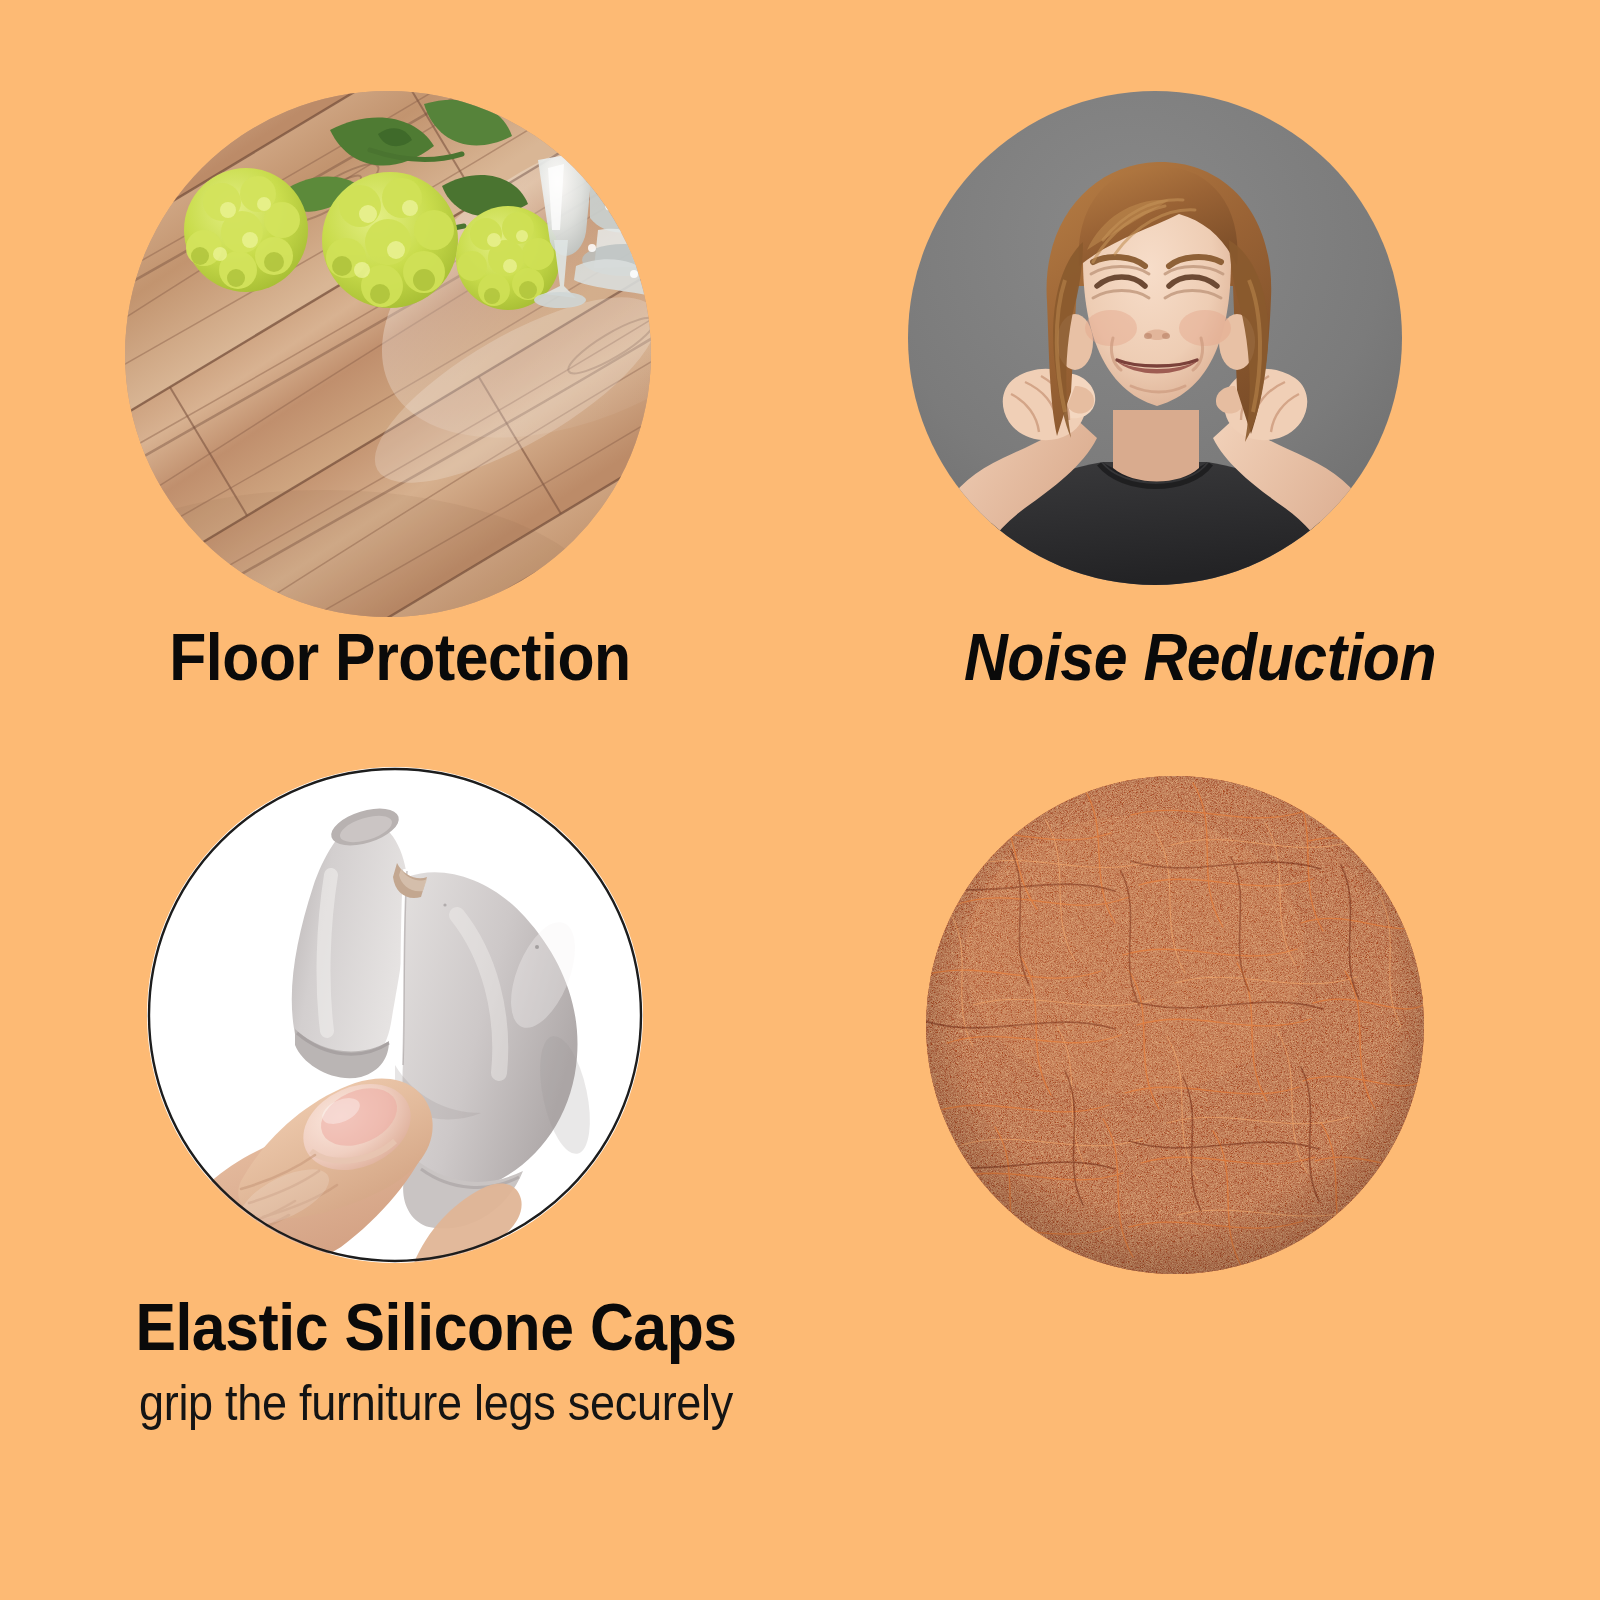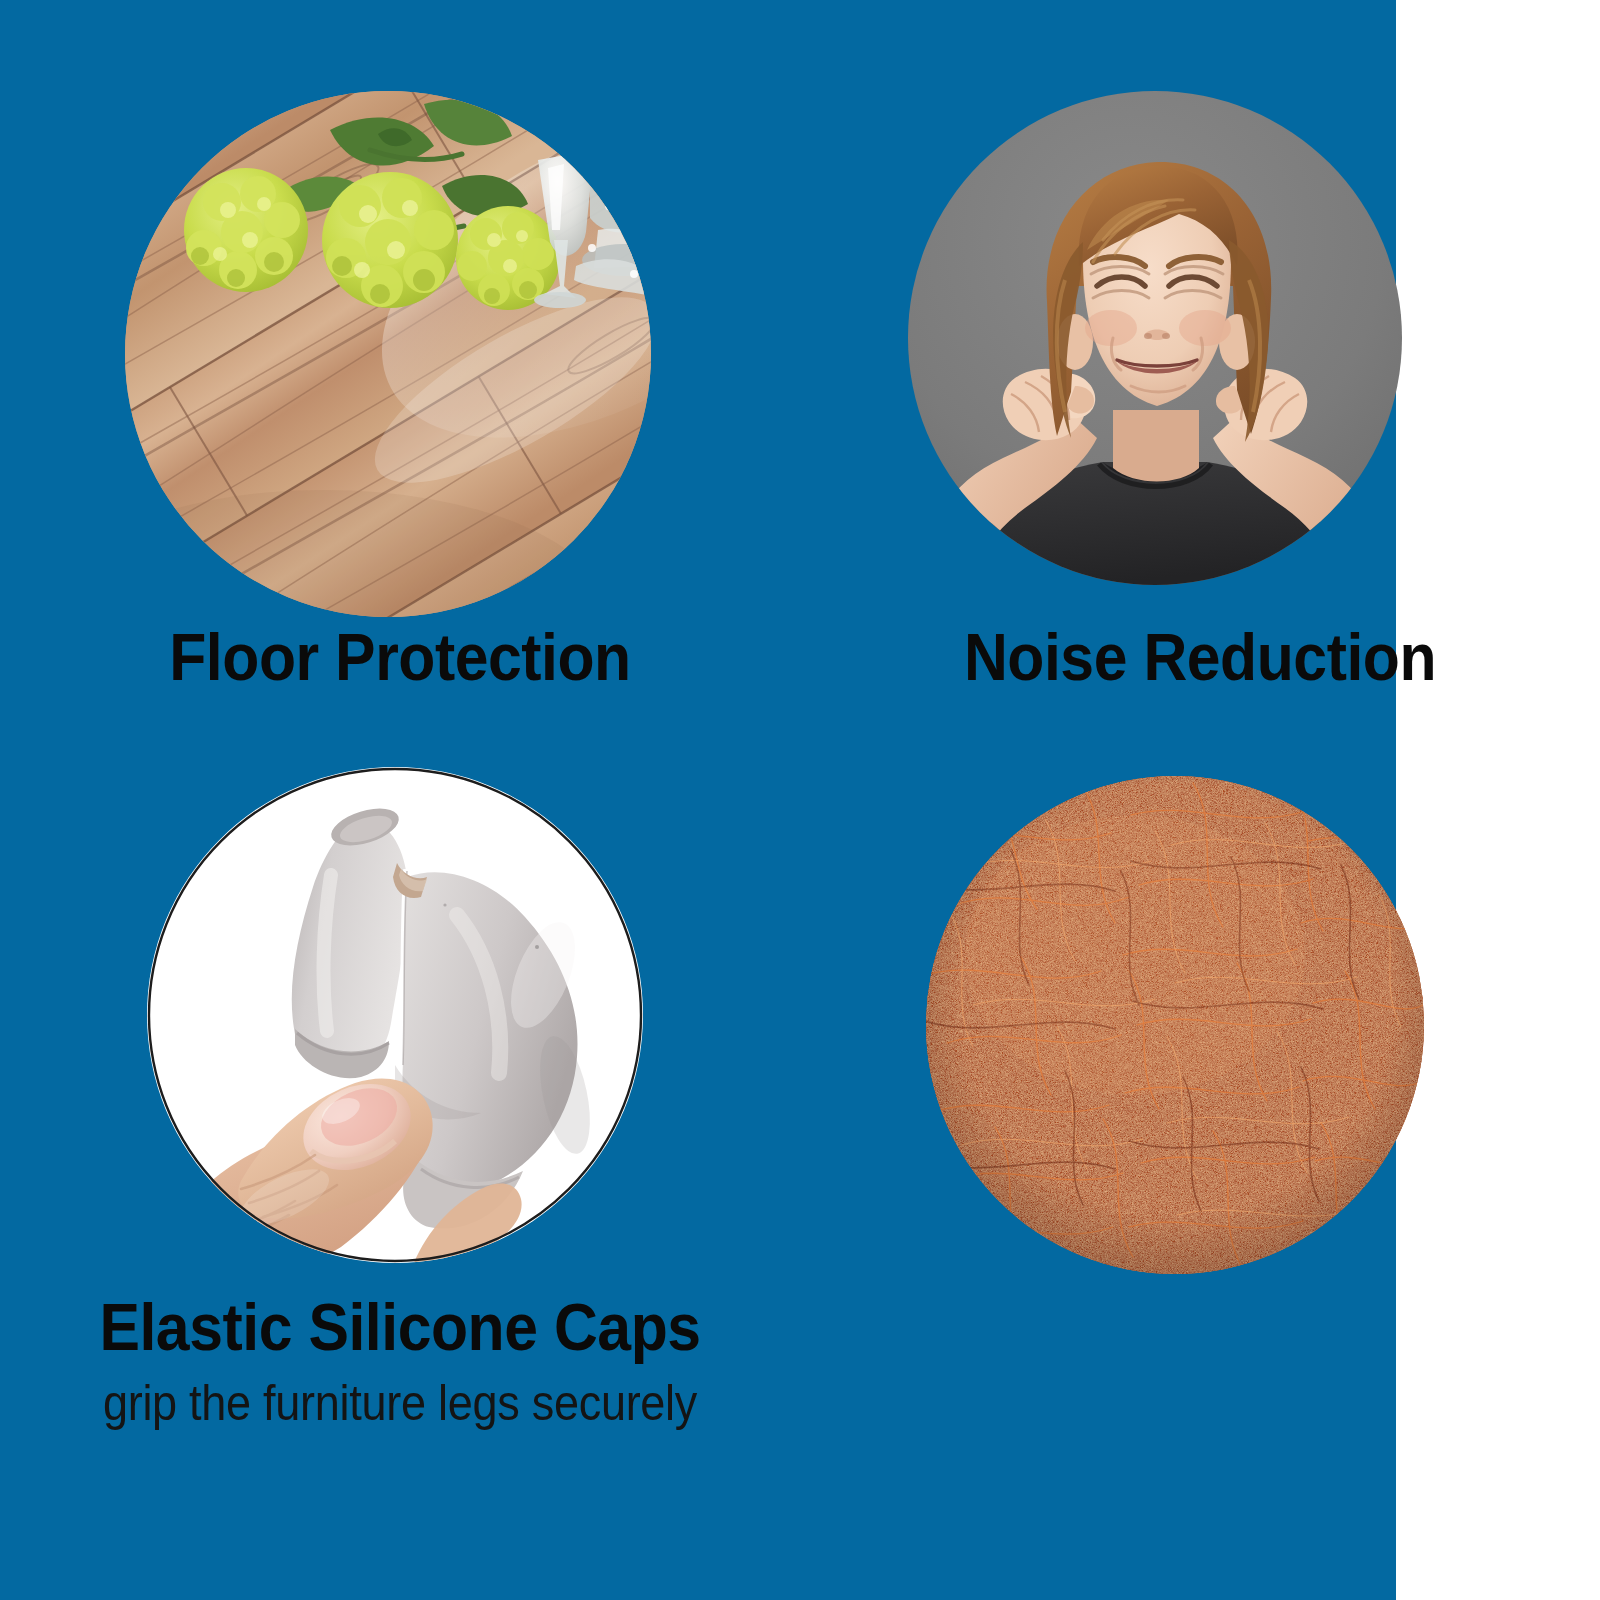--- a/index.html
+++ b/index.html
@@ -17,9 +17,9 @@
 
   #feature-grid {
     position: relative;
-    width: 1396px;
+    width: 1600px;
     height: 1600px;
-    background: #0369a1;
+    background: #fdba74;
   }
 
   .feature-cell {

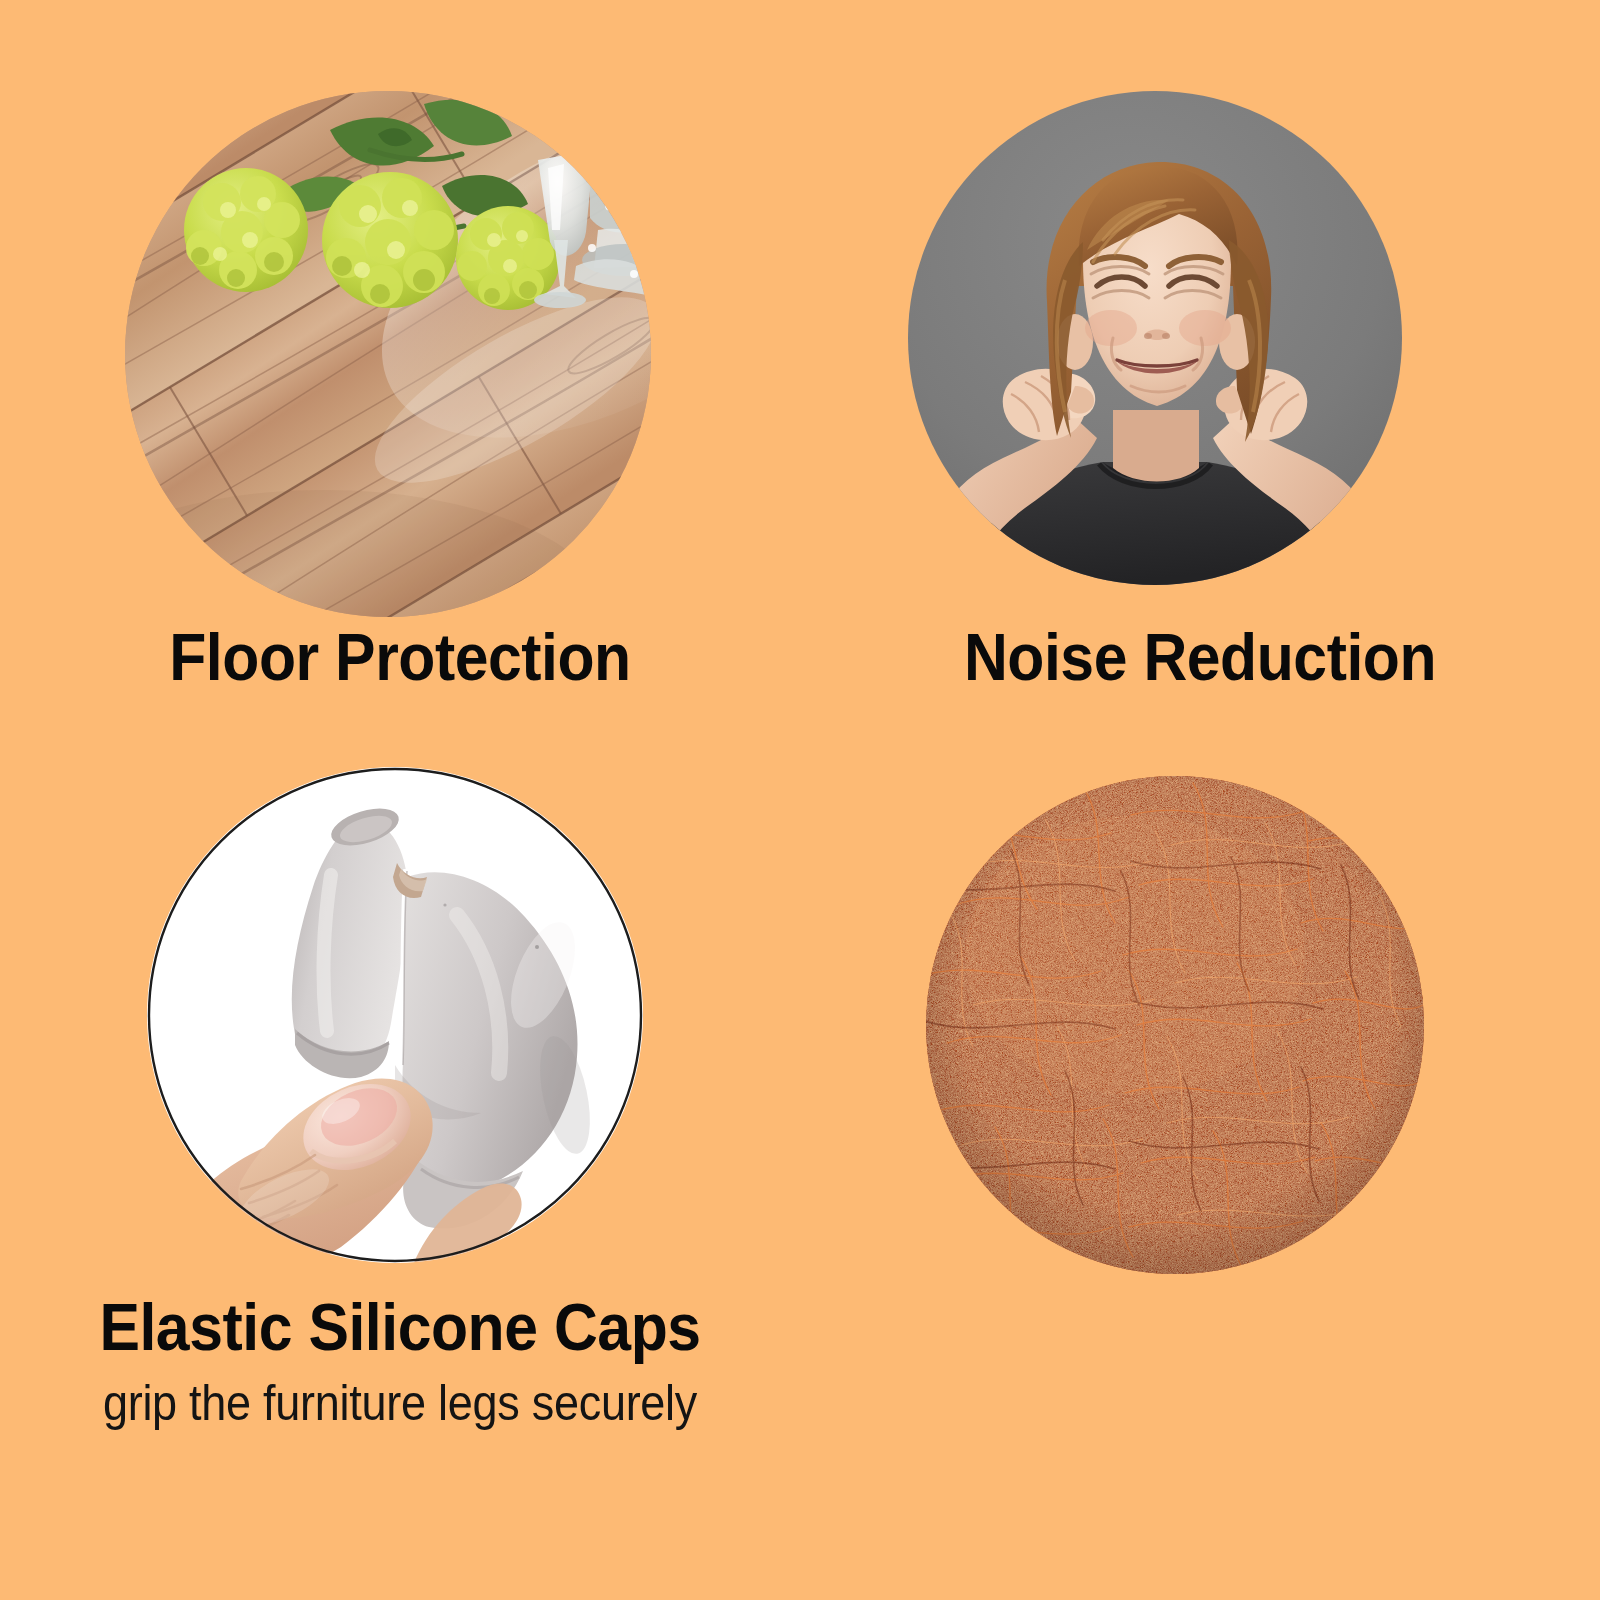--- a/index.html
+++ b/index.html
@@ -29,7 +29,7 @@
     box-sizing: border-box;
   }
   #cell-floor      { left: 0;     top: 0;   }
-  #cell-noise      { left: 800px; top: 0;   }
+  #cell-noise      { left: 800px; top: 0; font-style: italic;   }
   #cell-silicone   { left: 0;     top: 800px; }
   #cell-felt       { left: 800px; top: 800px; }
 

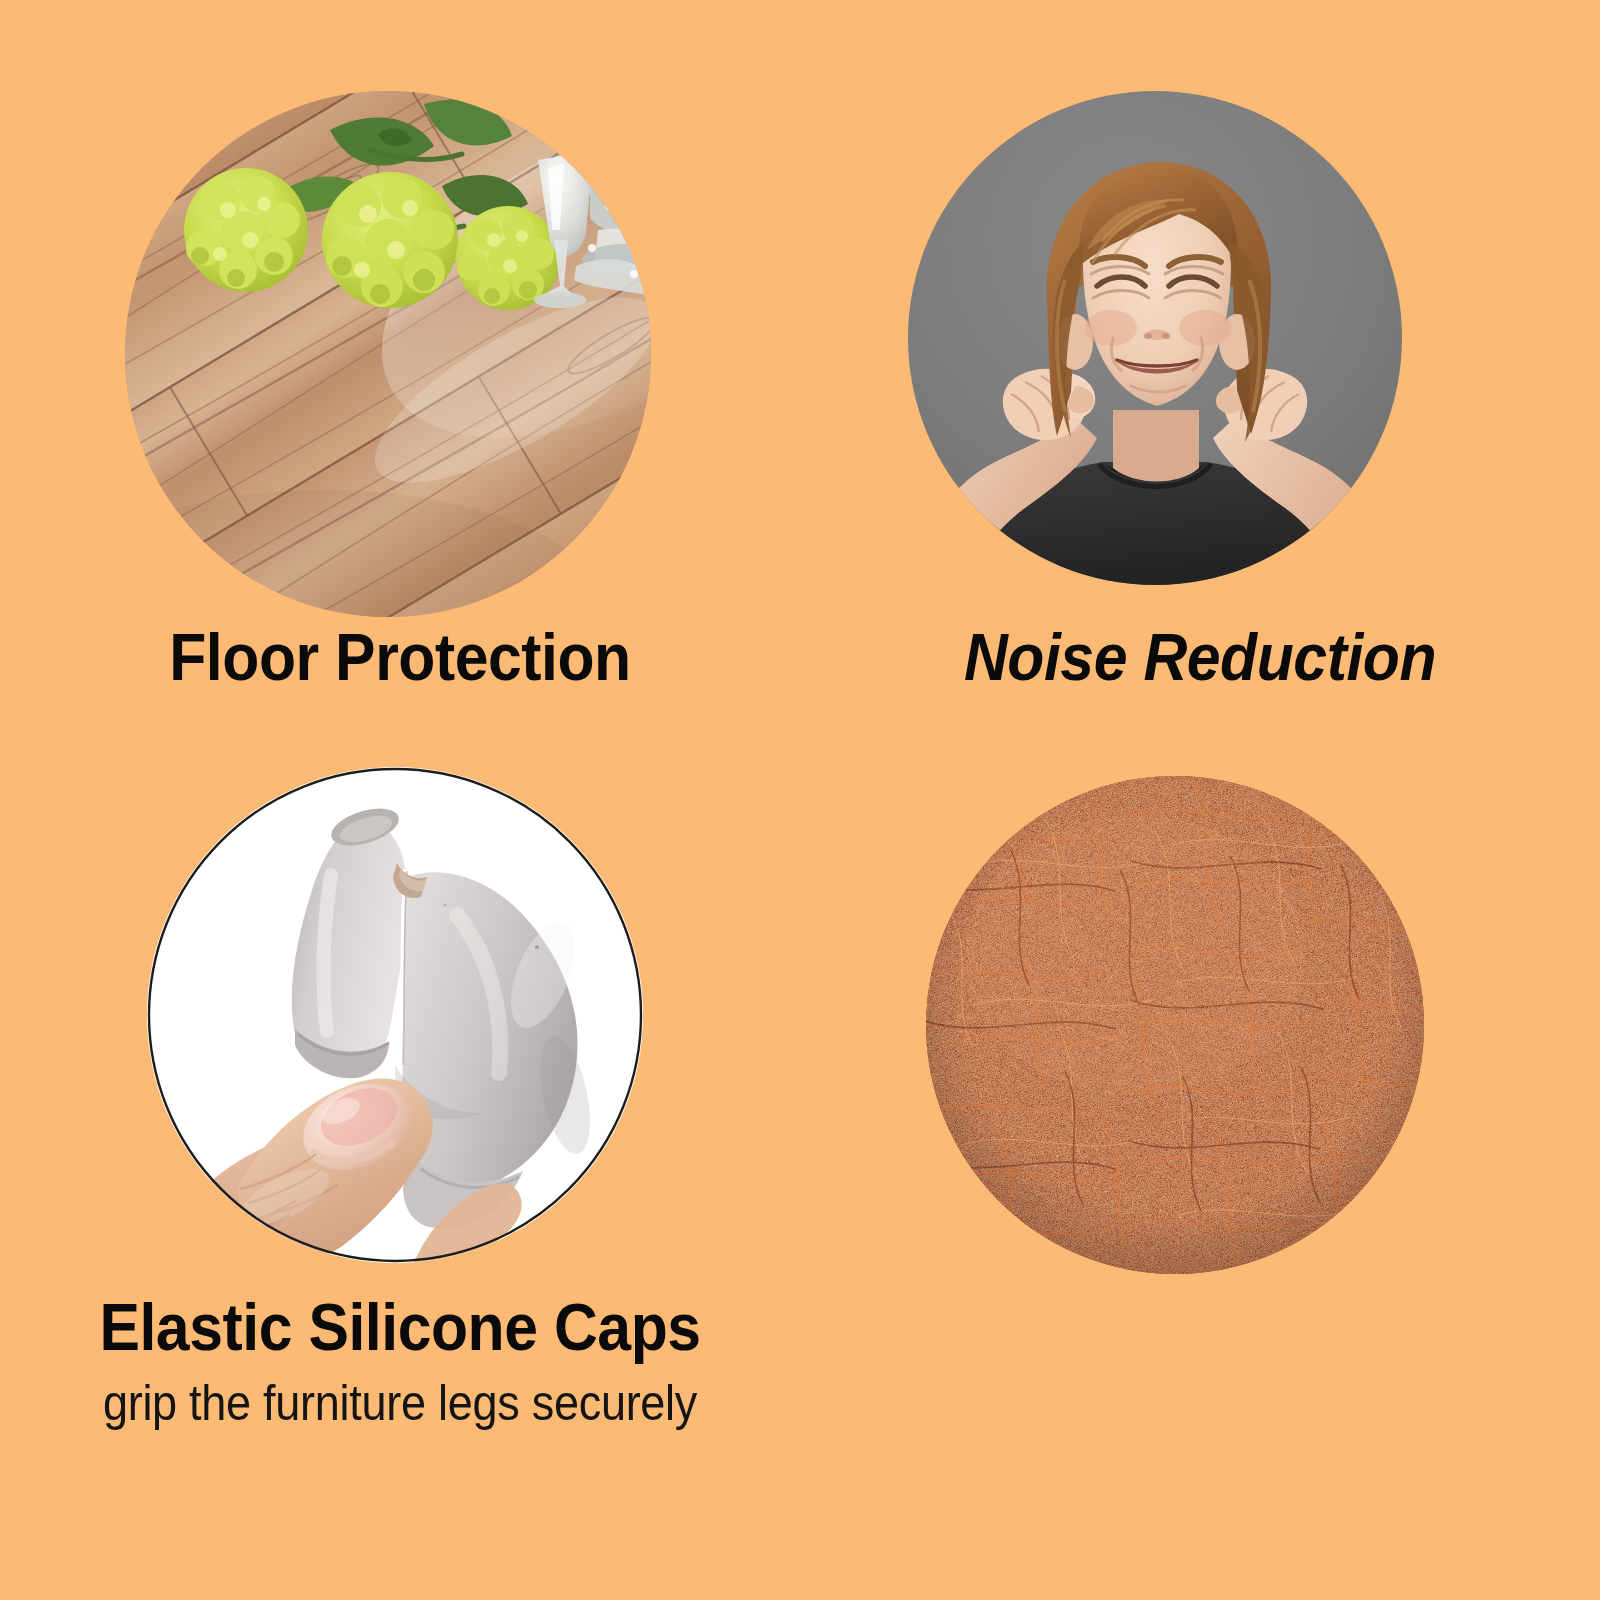--- a/index.html
+++ b/index.html
@@ -56,7 +56,7 @@
   }
   #cell-floor .caption-block    { top: 618px; }
   #cell-noise .caption-block    { top: 618px; }
-  #cell-silicone .caption-block { top: 488px; }
+  #cell-silicone .caption-block { top: 488px; padding-left: 36px; }
   #cell-felt .caption-block     { top: 488px; }
 
   .caption-title {

